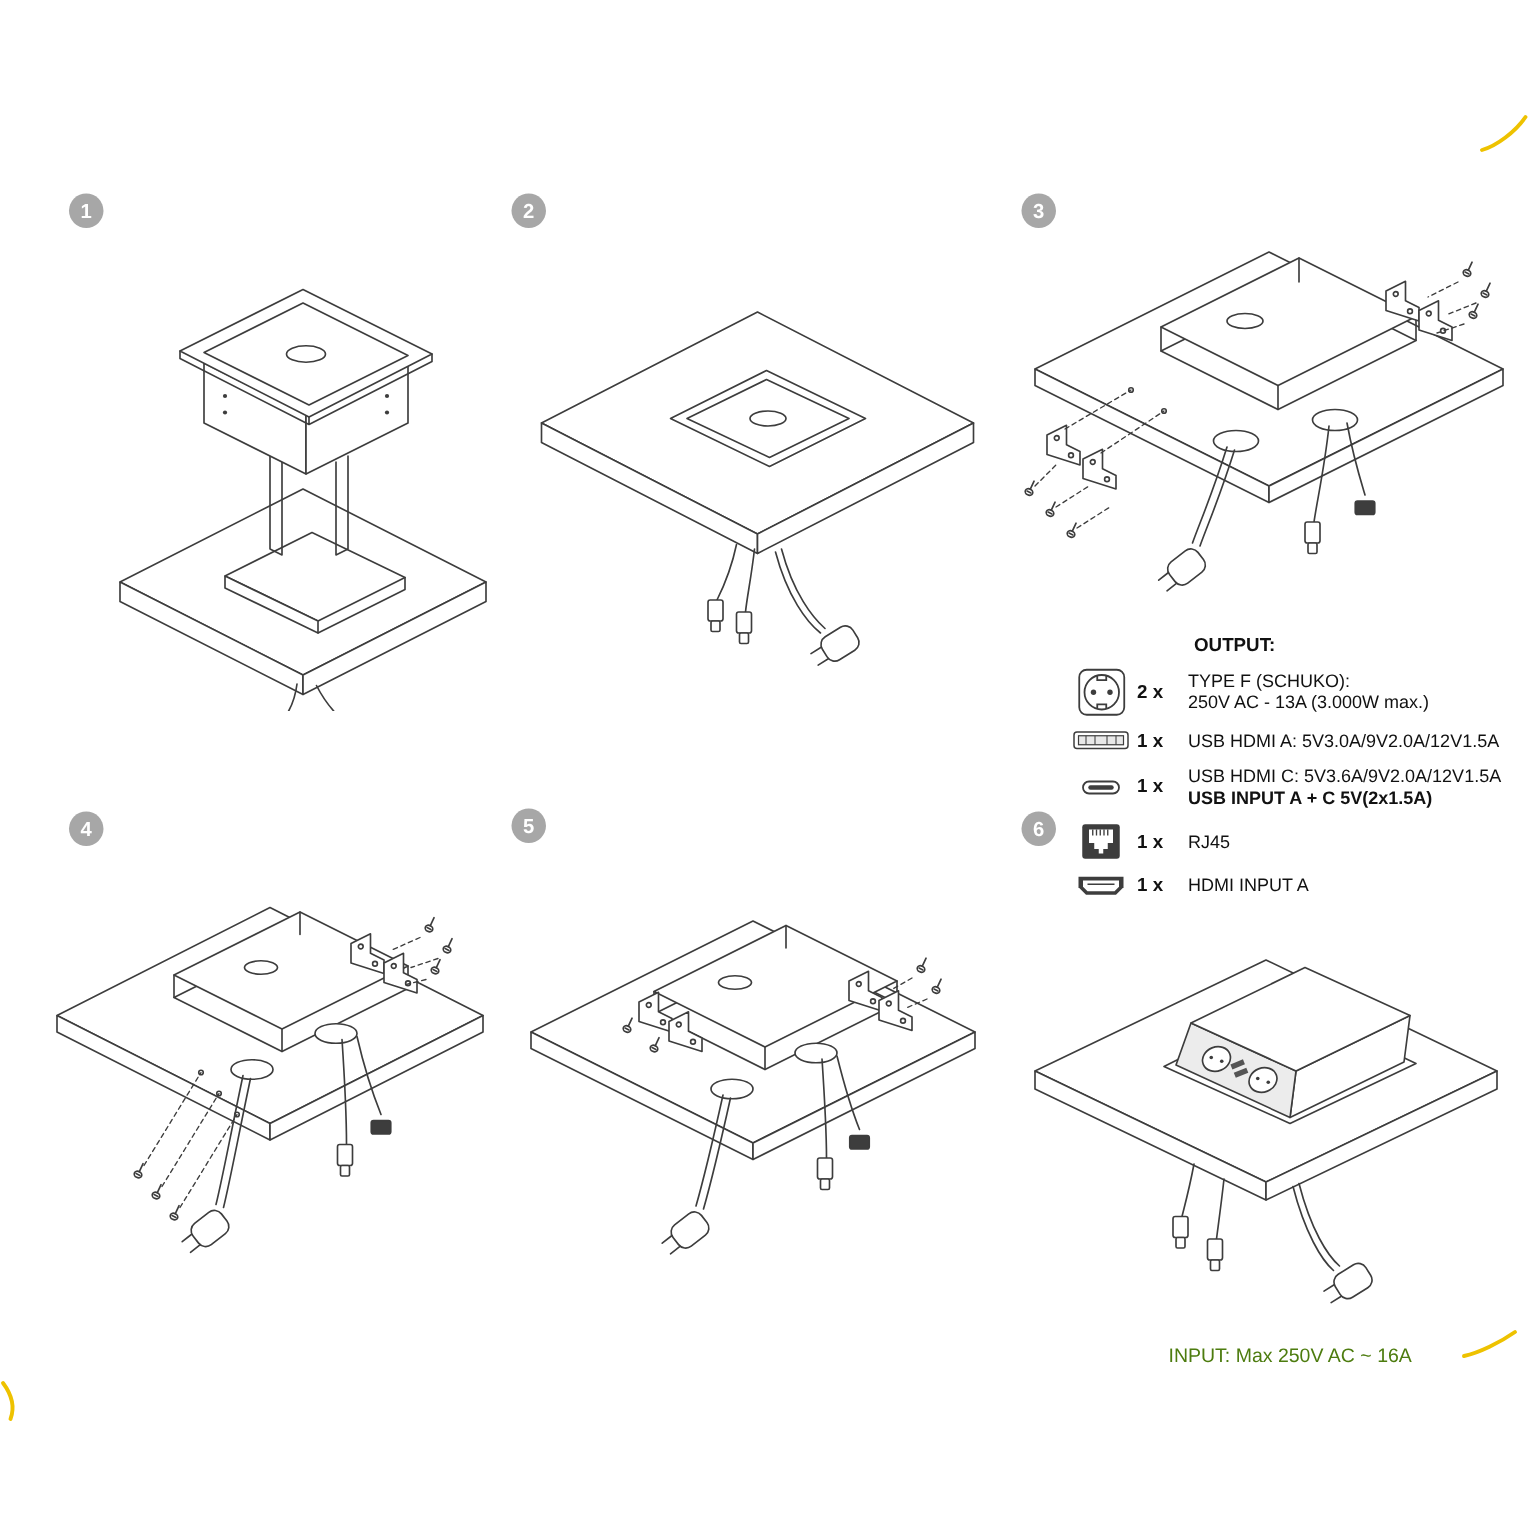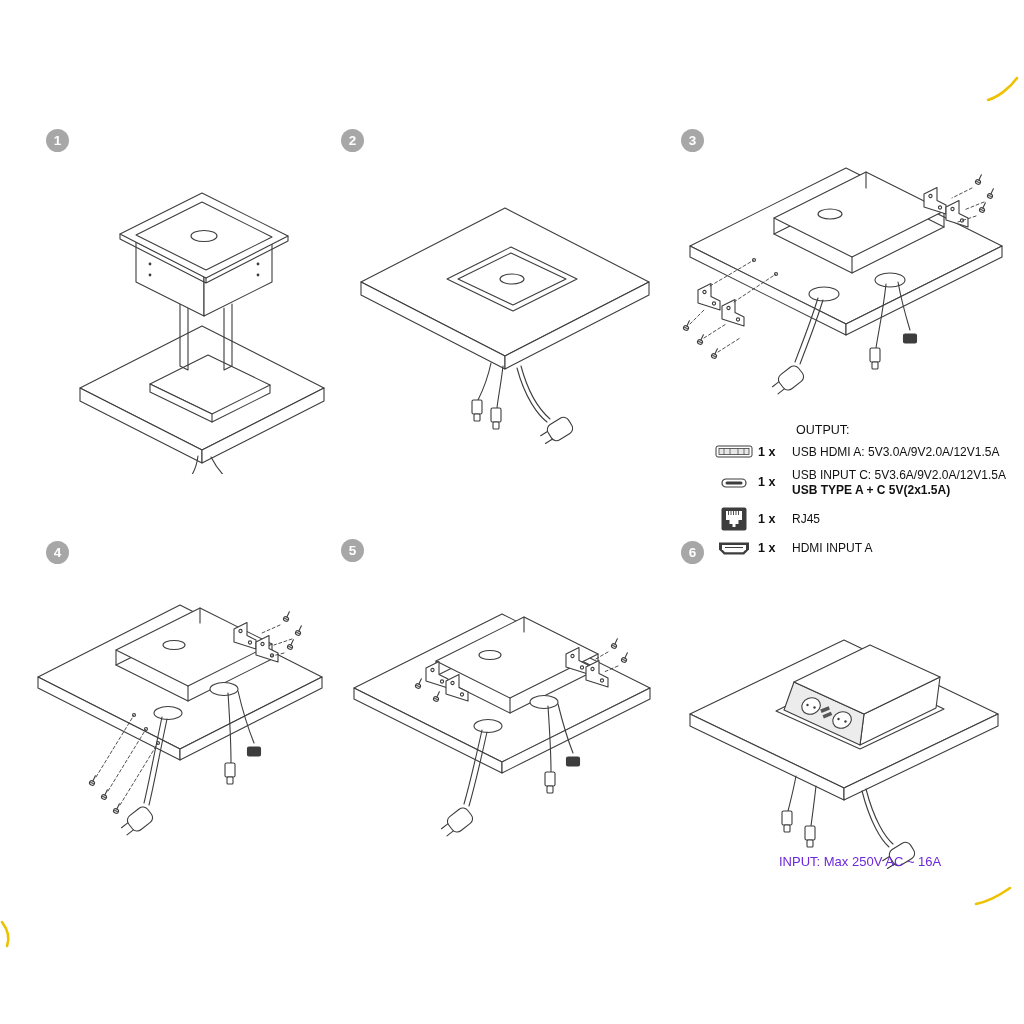--- a/index.html
+++ b/index.html
@@ -11,7 +11,7 @@
   .badge{position:absolute;width:23px;height:23px;border-radius:50%;background:#a7a7a7;color:#fff;
          font-size:13.5px;font-weight:700;display:flex;align-items:center;justify-content:center;line-height:1}
   .spec{position:absolute;left:710px;top:423px;width:306px;font-size:12px;line-height:14.5px}
-  .spec-title{font-weight:400;font-size:12.5px;margin:0 0 7px 86px}
+  .spec-title{font-weight:700;font-size:12.5px;margin:0 0 7px 86px}
   .spec-row{display:grid;grid-template-columns:48px 34px 1fr;align-items:center;margin-bottom:9px}
   .icon-cell{display:flex;justify-content:center;align-items:center}
   .qty{font-weight:700;font-size:12.5px}

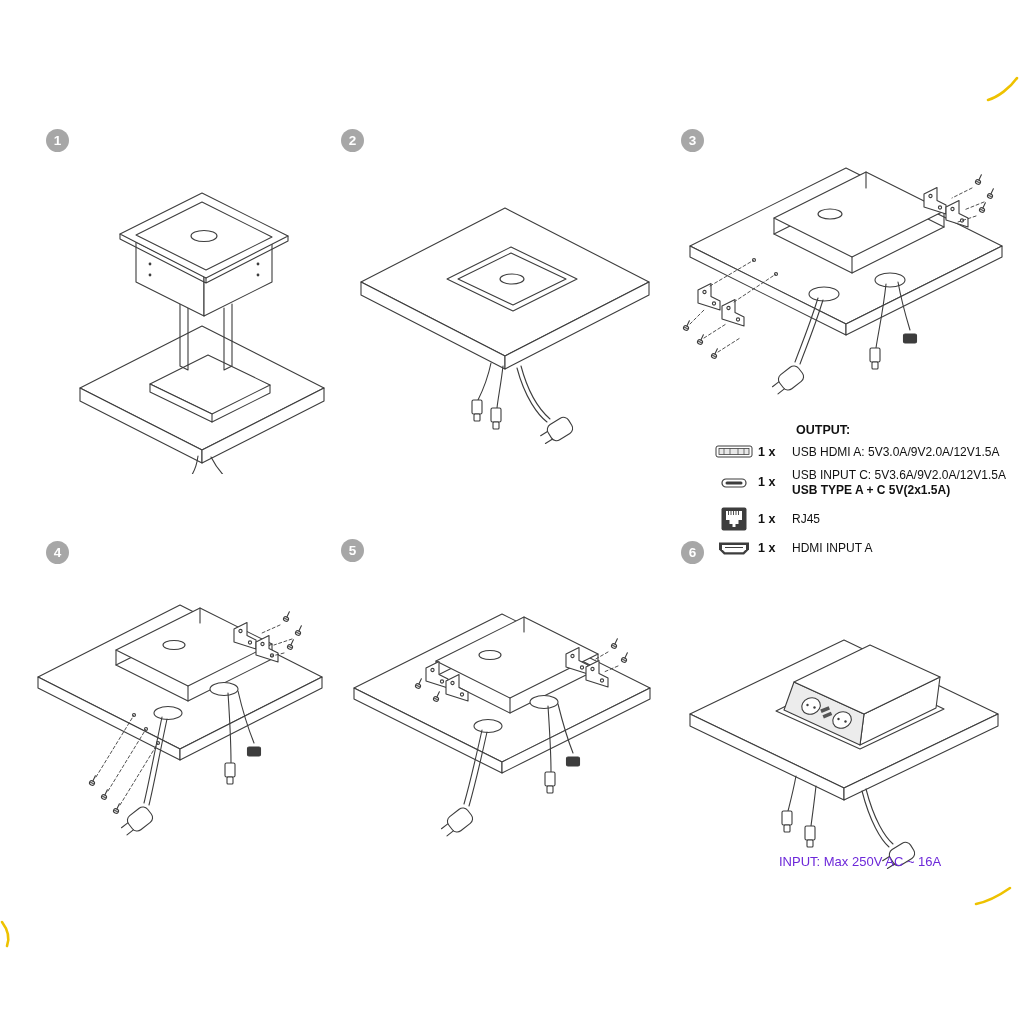--- a/index.html
+++ b/index.html
@@ -335,6 +335,23 @@
   <div class="spec">
     <div class="spec-title">OUTPUT:</div>
 
+    <div class="spec-row">
+      <div class="icon-cell">
+        <svg width="33" height="33" viewBox="0 0 33 33" fill="none" stroke="#3d3d3d" stroke-width="1.2">
+          <rect x="1.5" y="1.5" width="30" height="30" rx="5"></rect>
+          <circle cx="16.5" cy="16.5" r="11.5"></circle>
+          <path d="M13.5 5.4 v3 h6 v-3"></path>
+          <path d="M13.5 27.6 v-3 h6 v3"></path>
+          <circle cx="11" cy="16.5" r="1.8" fill="#3d3d3d" stroke="none"></circle>
+          <circle cx="22" cy="16.5" r="1.8" fill="#3d3d3d" stroke="none"></circle>
+        </svg>
+      </div>
+      <div class="qty">2 x</div>
+      <div class="desc">
+        <div>TYPE F (SCHUKO):</div>
+        <div>250V AC - 13A (3.000W max.)</div>
+      </div>
+    </div>
 
     <div class="spec-row">
       <div class="icon-cell">

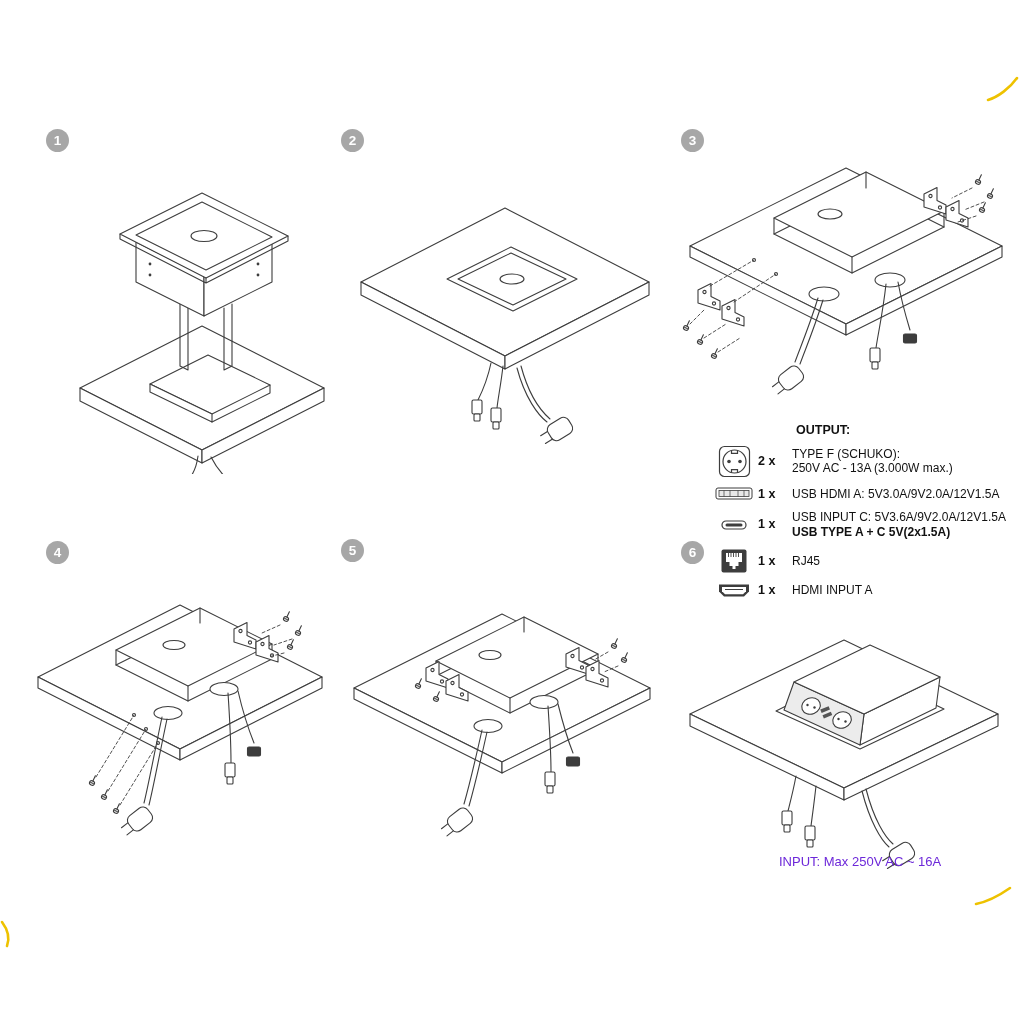--- a/index.html
+++ b/index.html
@@ -376,7 +376,7 @@
       </div>
       <div class="qty">1 x</div>
       <div class="desc">
-        <div>USB INPUT C: 5V3.6A/9V2.0A/12V1.5A</div>
+        <div>USB HDMI C: 5V3.6A/9V2.0A/12V1.5A</div>
         <div class="bold">USB TYPE A + C 5V(2x1.5A)</div>
       </div>
     </div>

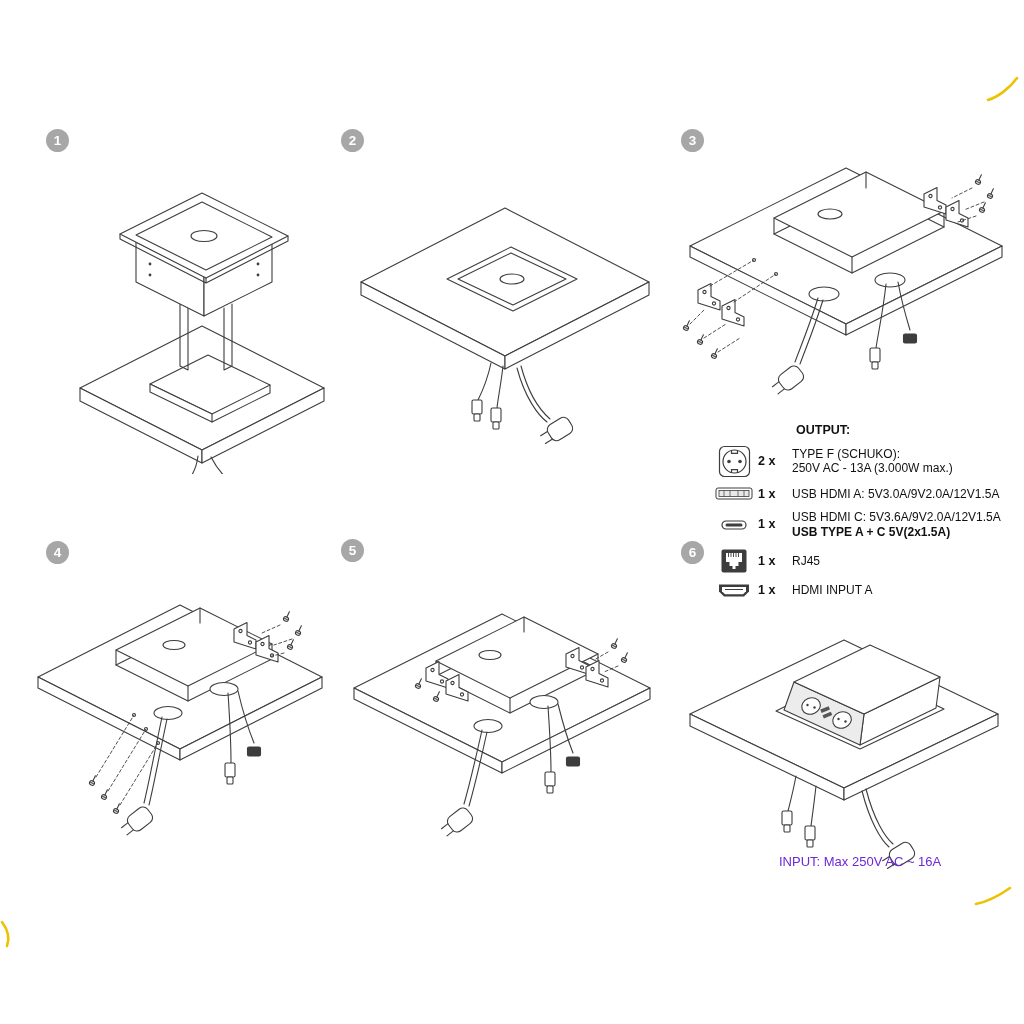--- a/index.html
+++ b/index.html
@@ -377,7 +377,7 @@
       <div class="qty">1 x</div>
       <div class="desc">
         <div>USB HDMI C: 5V3.6A/9V2.0A/12V1.5A</div>
-        <div class="bold">USB TYPE A + C 5V(2x1.5A)</div>
+        <div class="bold">USB INPUT A + C 5V(2x1.5A)</div>
       </div>
     </div>
 

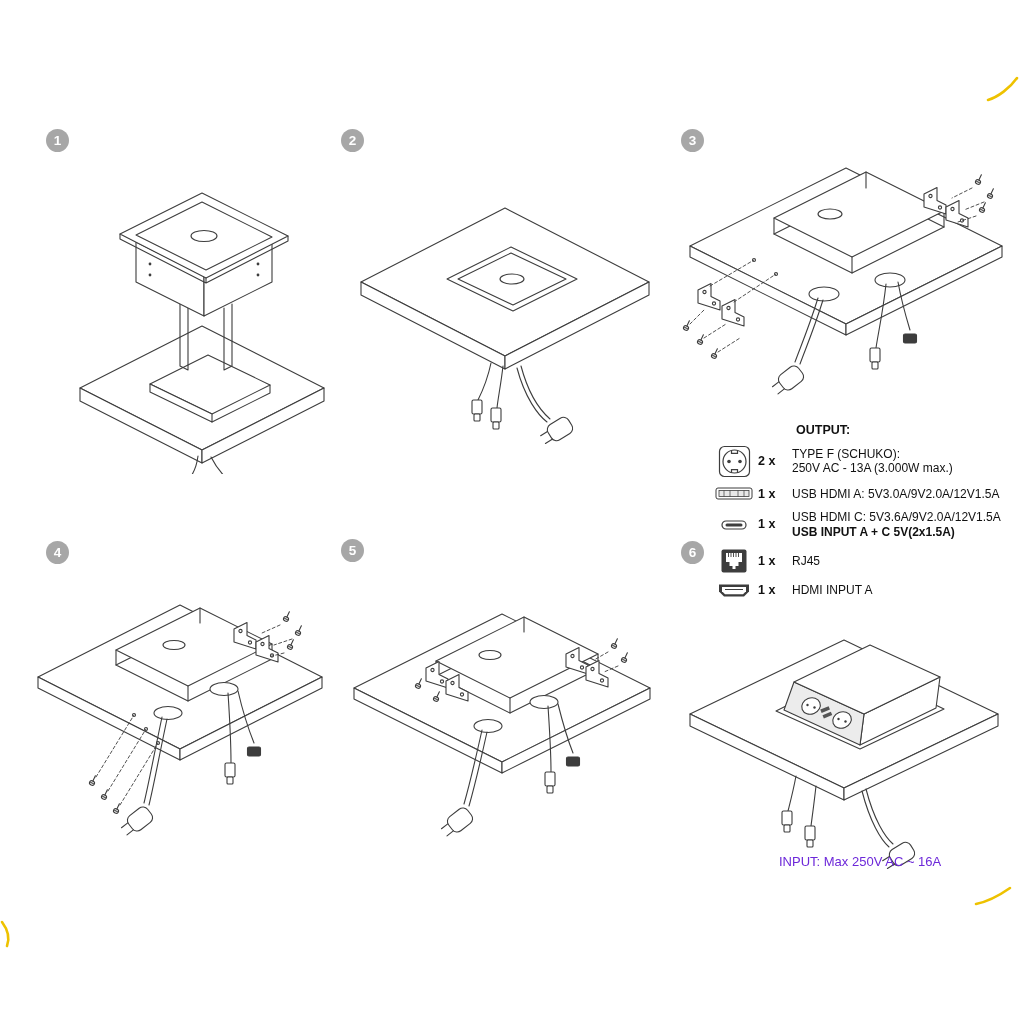--- a/index.html
+++ b/index.html
@@ -17,7 +17,7 @@
   .qty{font-weight:700;font-size:12.5px}
   .desc div{white-space:nowrap}
   .desc .bold{font-weight:700}
-  .input-note{position:absolute;left:779px;top:854px;font-size:13px;color:#6d28d9}
+  .input-note{position:absolute;left:779px;top:896px;font-size:13px;color:#4d7c0f}
 </style>
 </head>
 <body>

